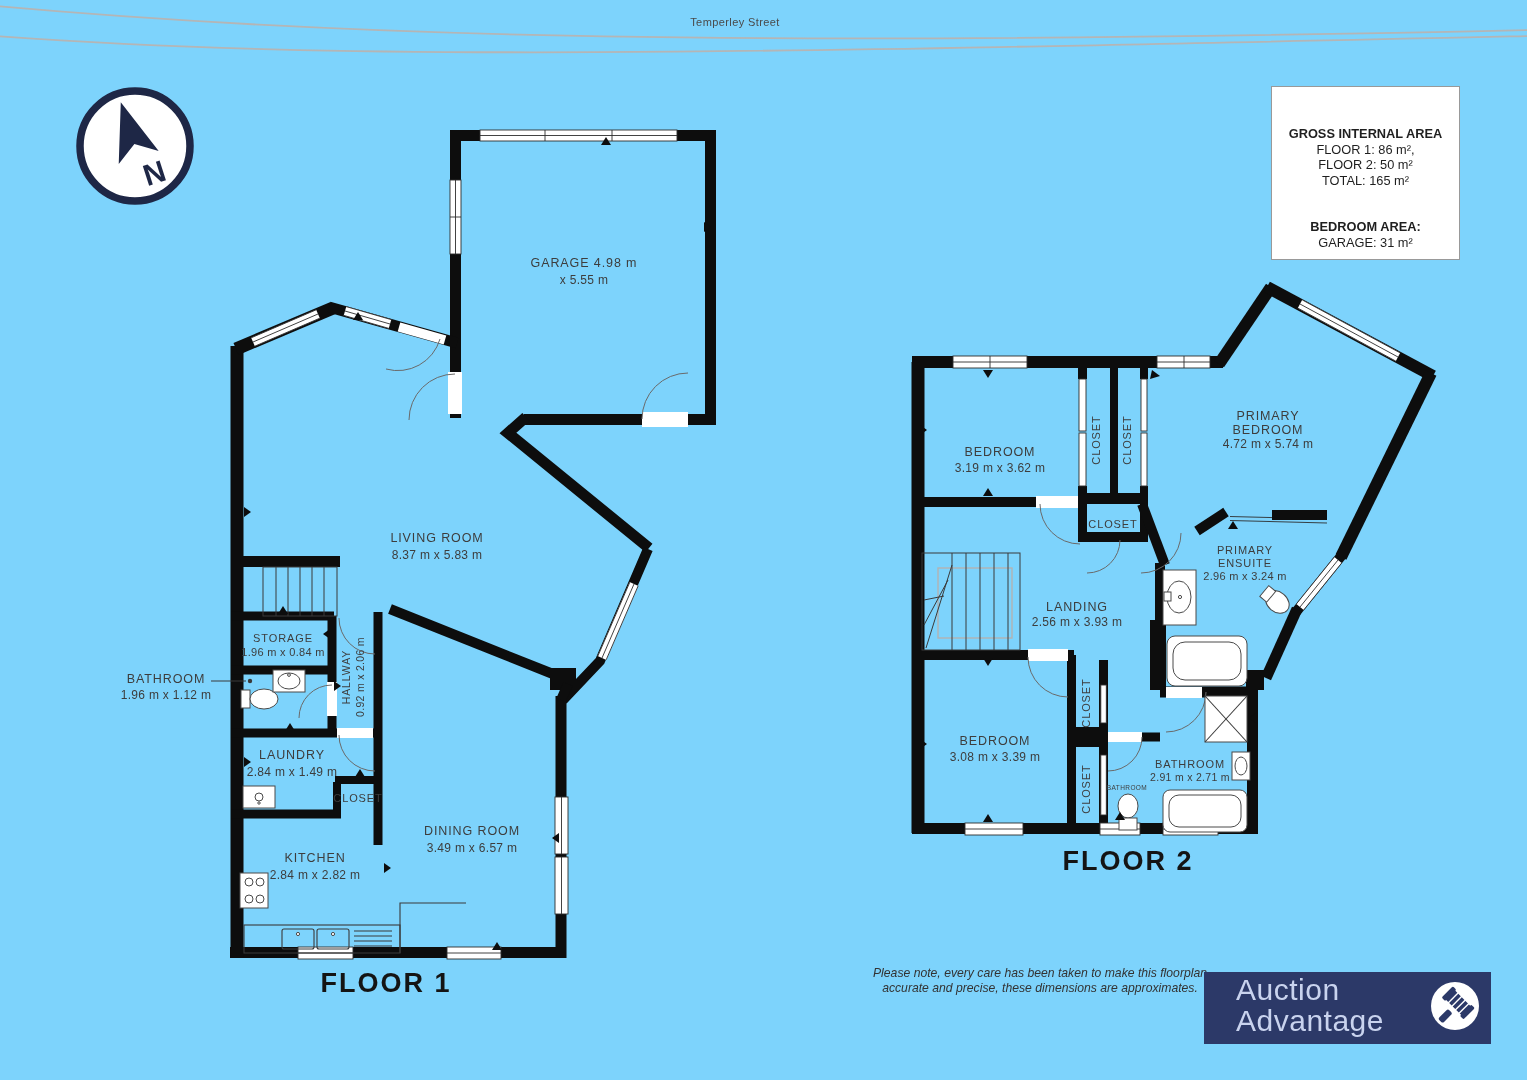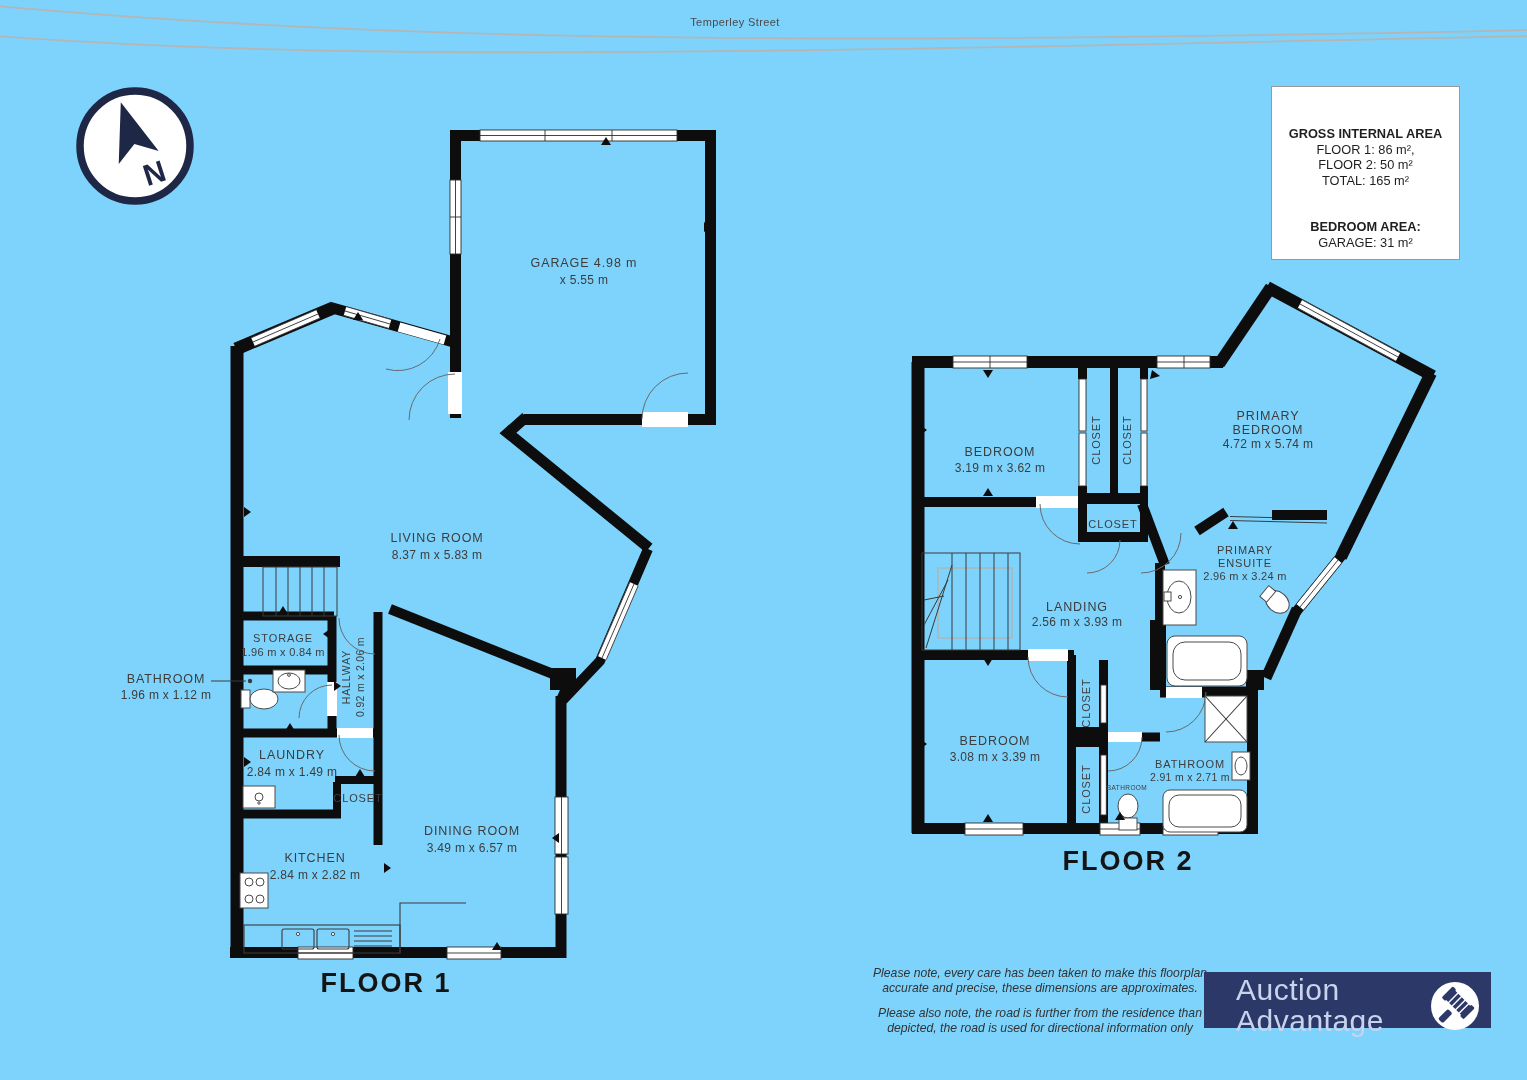--- a/index.html
+++ b/index.html
@@ -43,7 +43,7 @@
   .notes{position:absolute;left:872px;width:336px;text-align:center;color:#333;
          font-style:italic;font-size:12.2px;line-height:15px;}
   
-  .logo{position:absolute;left:1204px;top:972px;width:287px;height:56px;background:#2c3968;}
+  .logo{position:absolute;left:1204px;top:972px;width:287px;height:72px;background:#2c3968;}
   .logo .lt{position:absolute;left:32px;top:2px;color:#c9d3ee;font-size:30px;line-height:31px;letter-spacing:0.5px;}
   .logo .badge{position:absolute;right:12px;top:10px;width:48px;height:48px;background:#fff;border-radius:50%;}
 </style>

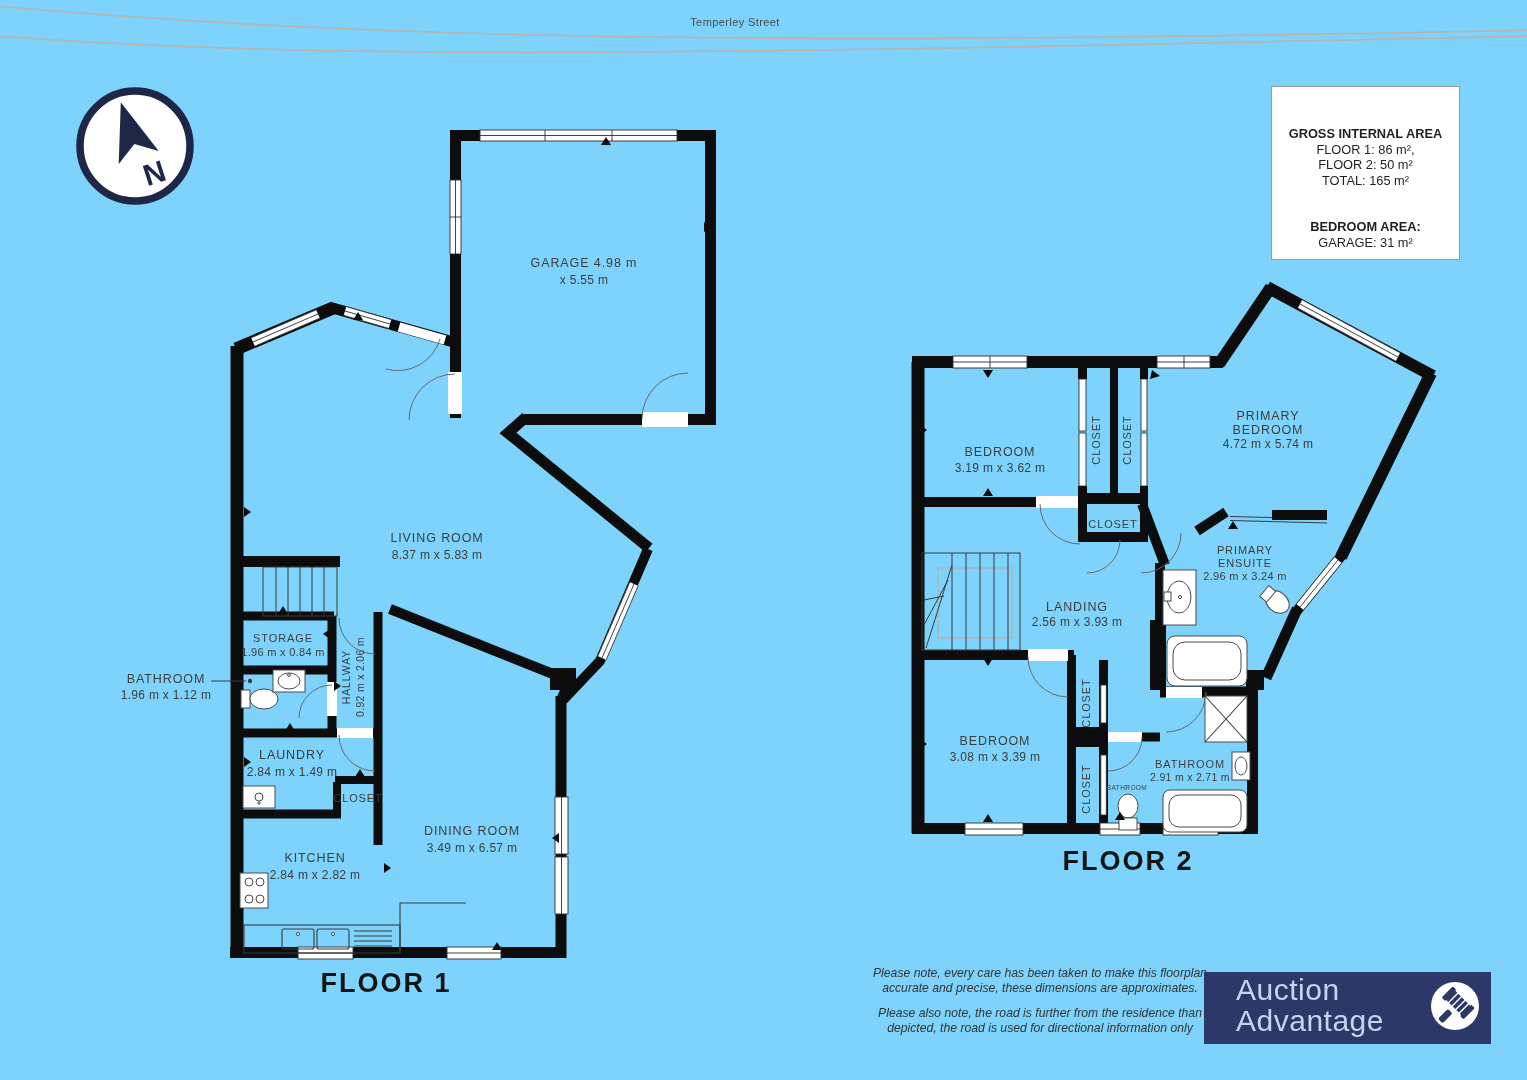--- a/index.html
+++ b/index.html
@@ -414,10 +414,6 @@
   <div>Please note, every care has been taken to make this floorplan</div>
   <div>accurate and precise, these dimensions are approximates.</div>
 </div>
-<div class="notes" style="top:1006px;">
-  <div>Please also note, the road is further from the residence than</div>
-  <div>depicted, the road is used for directional information only</div>
-</div>
 
 
 <div class="logo">

